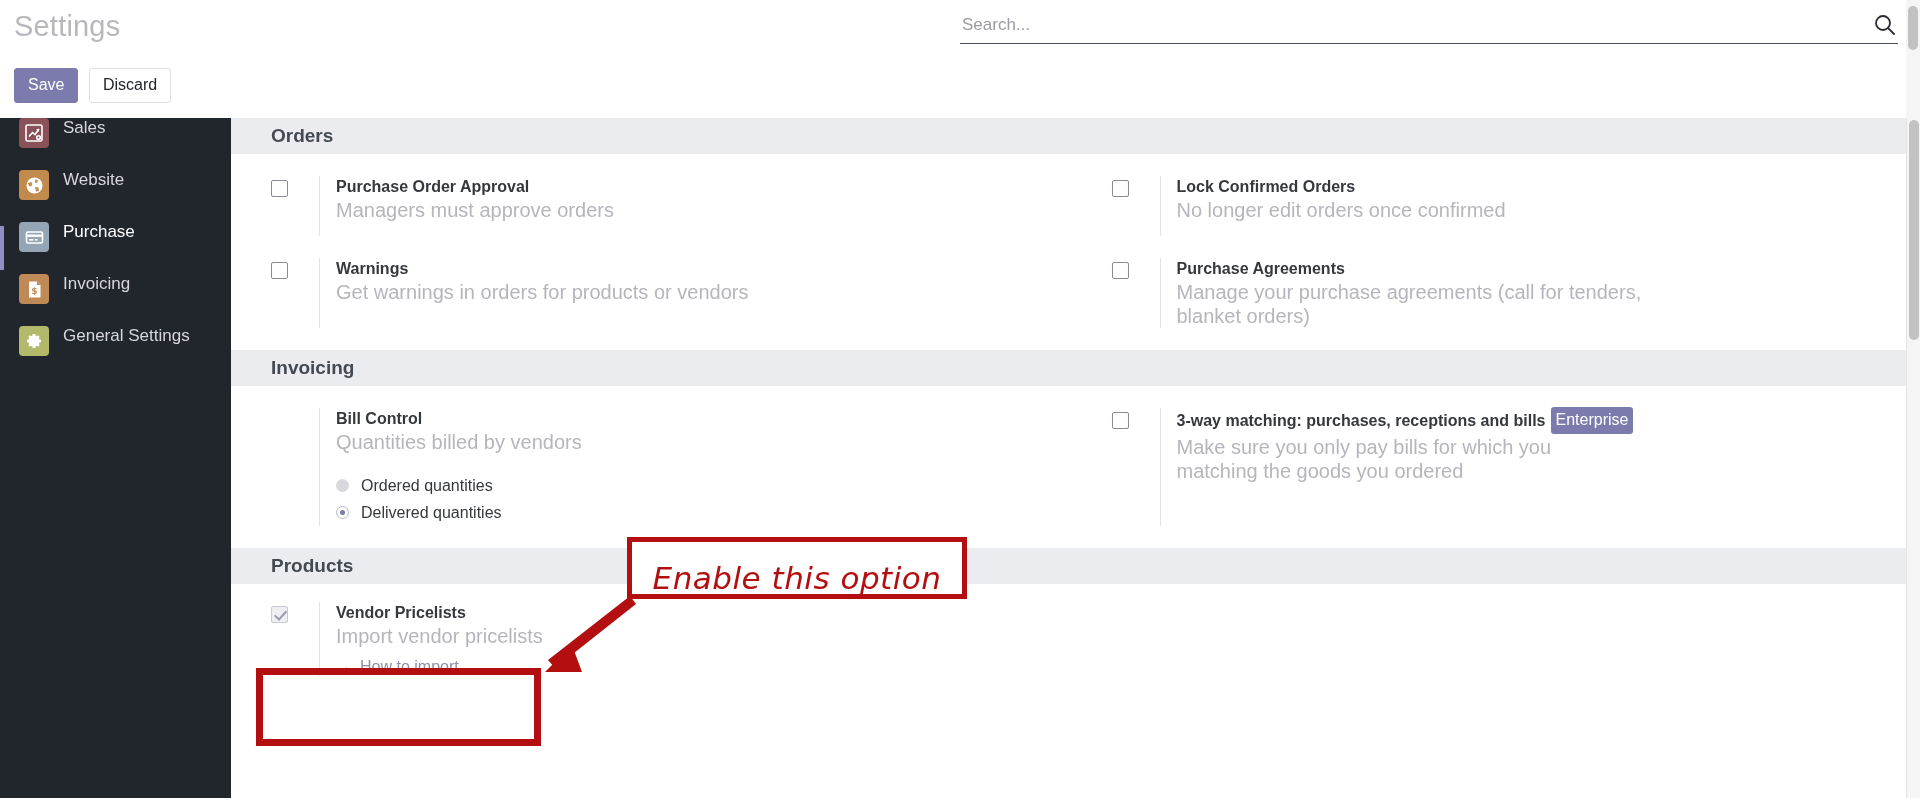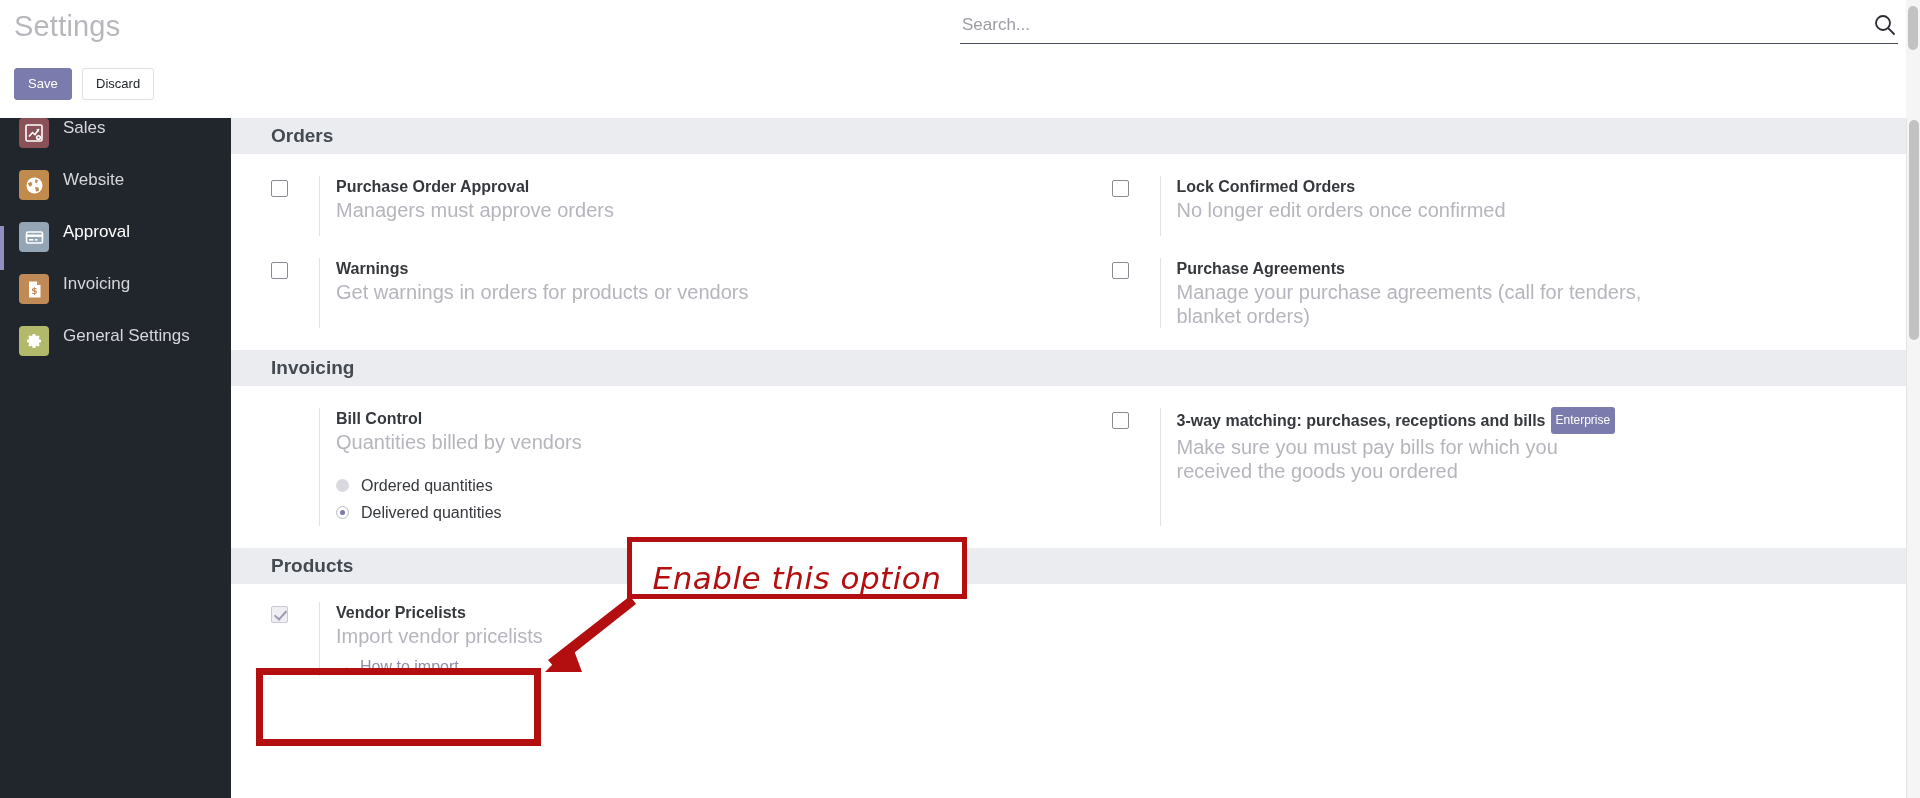--- a/index.html
+++ b/index.html
@@ -45,7 +45,7 @@
 
   .btn {
     display: inline-block;
-    font-size: 13px;
+    font-size: 16px;
     line-height: 1;
     padding: 8px 13px 9px 13px;
     border-radius: 3px;

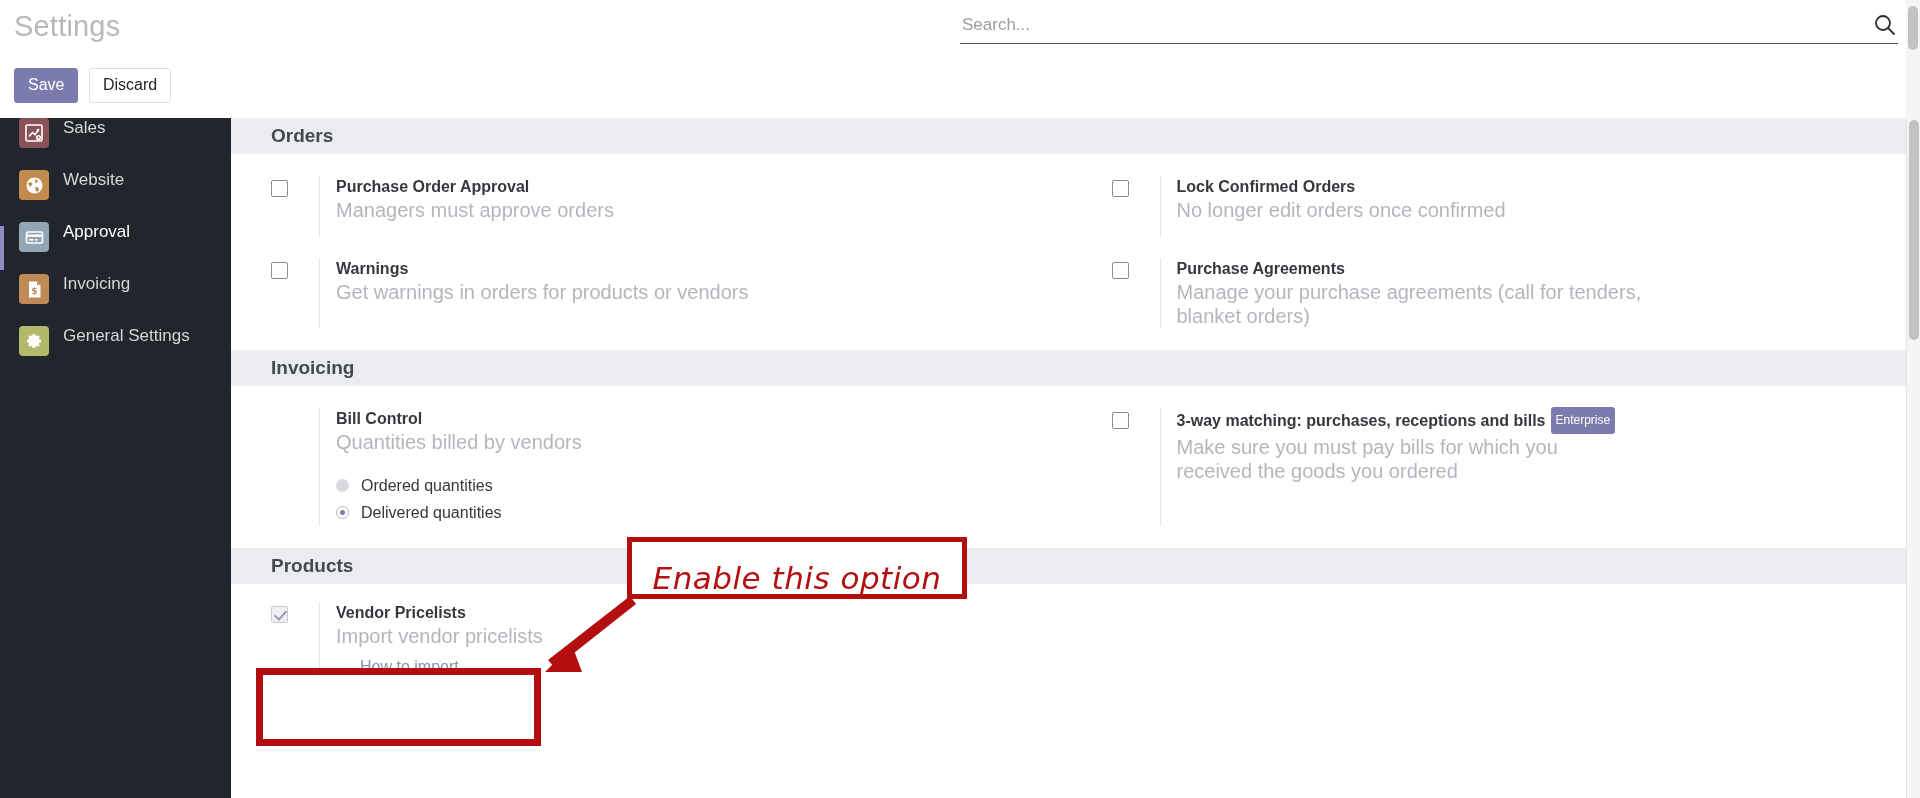--- a/index.html
+++ b/index.html
@@ -395,7 +395,7 @@
           <rect x="11" y="12" width="2.5" height="1.6" fill="#ffffff"></rect>
         </svg>
       </span>
-      <span class="side-label">Approval</span>
+      <span class="side-label">Purchase</span>
     </div>
 
     <div class="side-item">

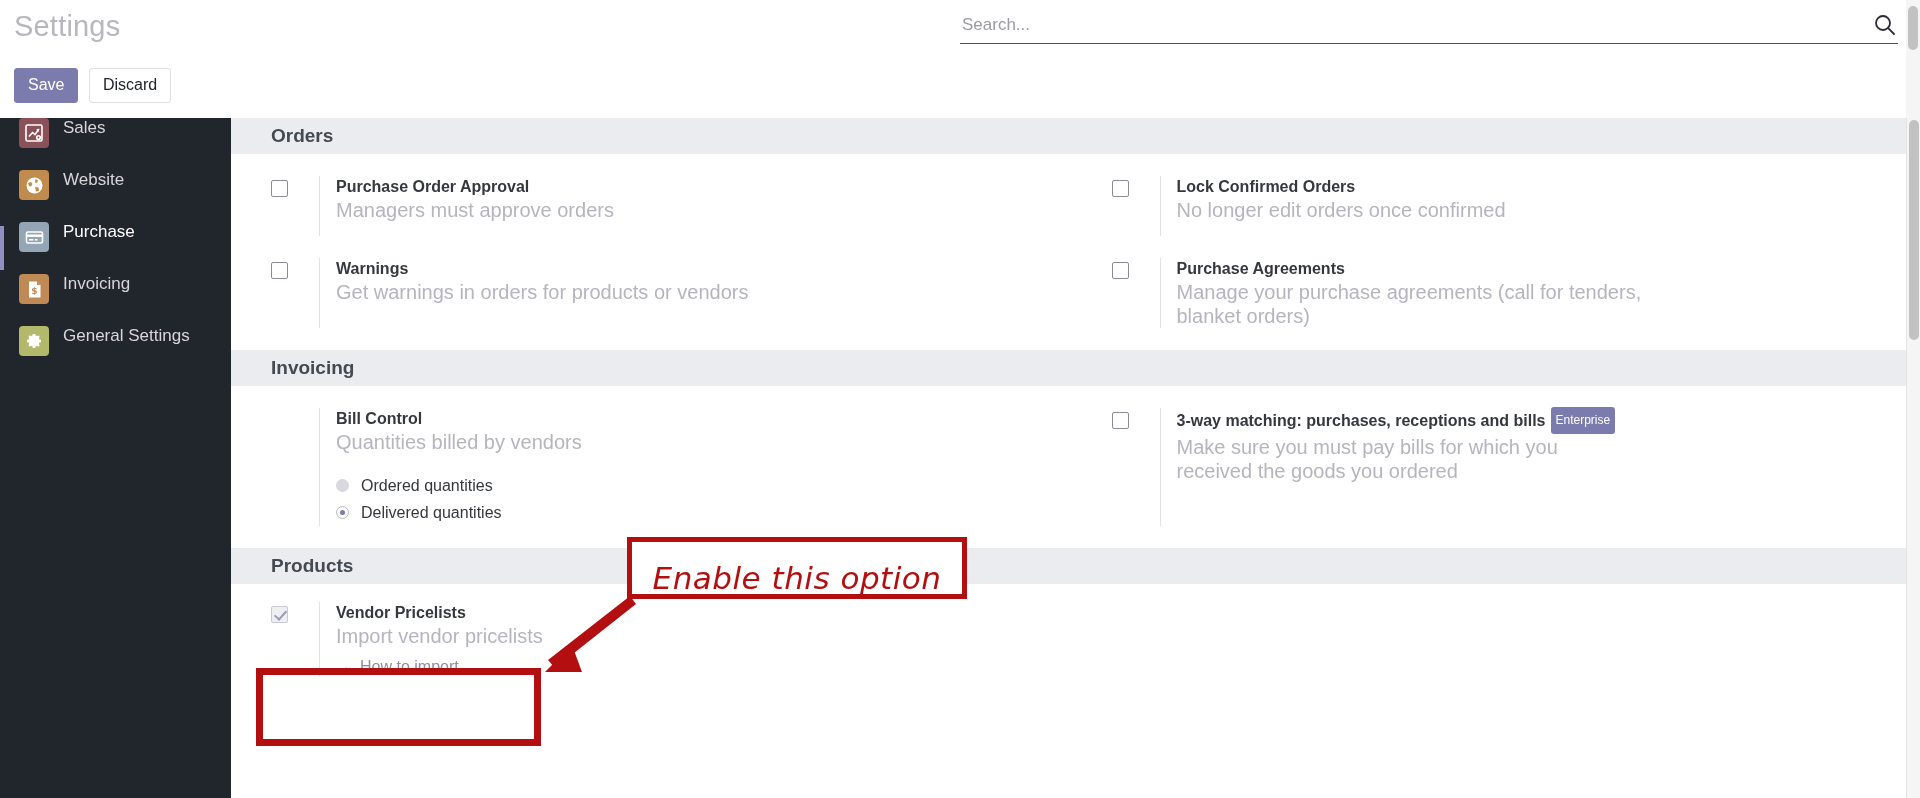--- a/index.html
+++ b/index.html
@@ -217,7 +217,7 @@
     display: inline-block;
     background: #7c7bad;
     color: #ffffff;
-    font-size: 12px;
+    font-size: 16px;
     font-weight: normal;
     border-radius: 3px;
     padding: 2px 5px 3px 5px;

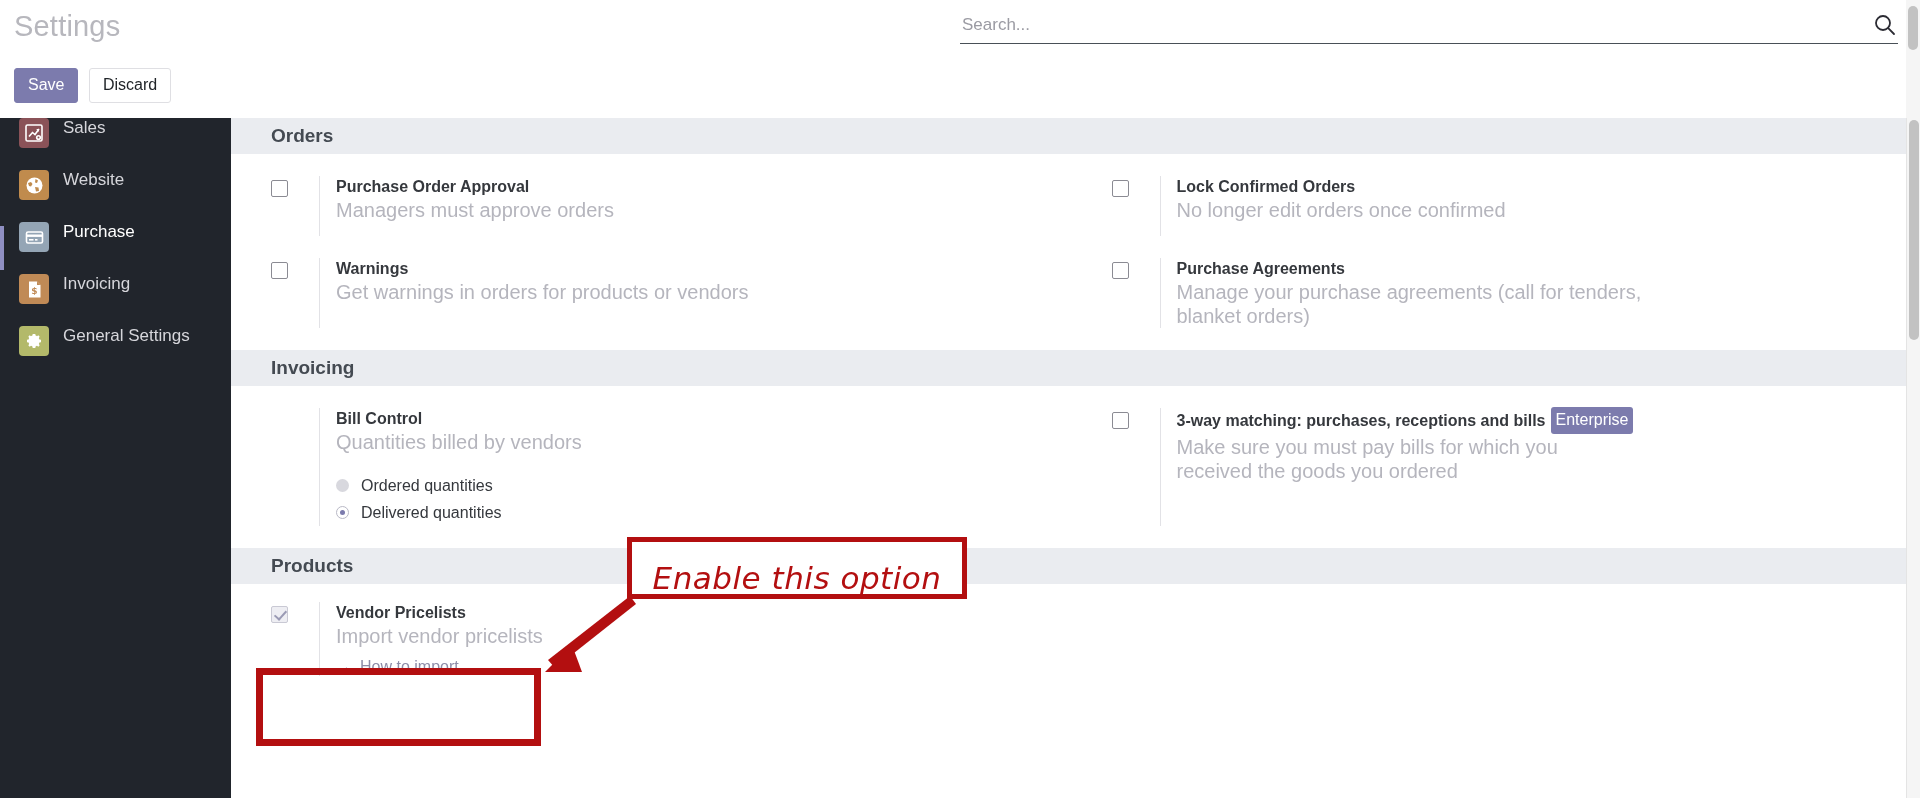--- a/index.html
+++ b/index.html
@@ -495,7 +495,7 @@
           <div class="opt-title">
             <span>3-way matching: purchases, receptions and bills</span><span class="badge-ent">Enterprise</span>
           </div>
-          <div class="opt-desc" style="max-width:440px;">Make sure you must pay bills for which you received the goods you ordered</div>
+          <div class="opt-desc" style="max-width:440px;">Make sure you only pay bills for which you matching the goods you ordered</div>
         </div>
       </div>
     </div>

